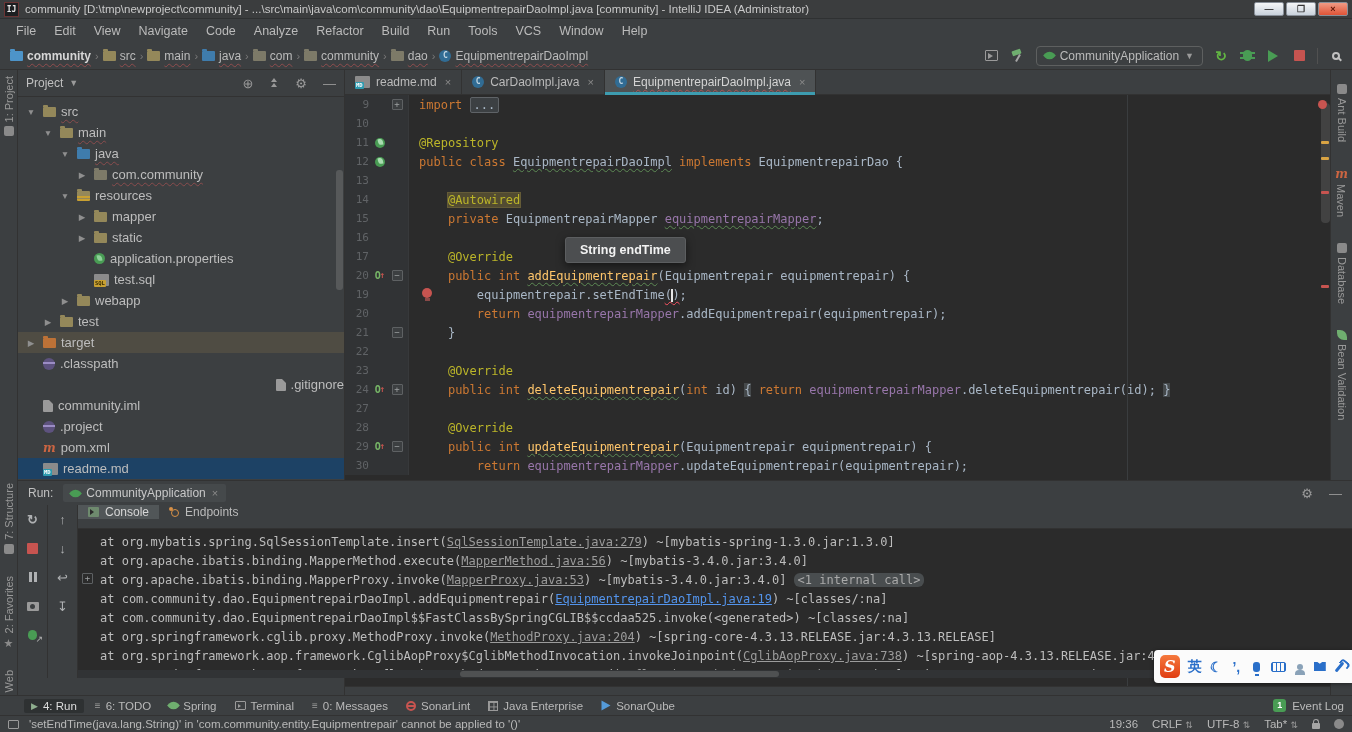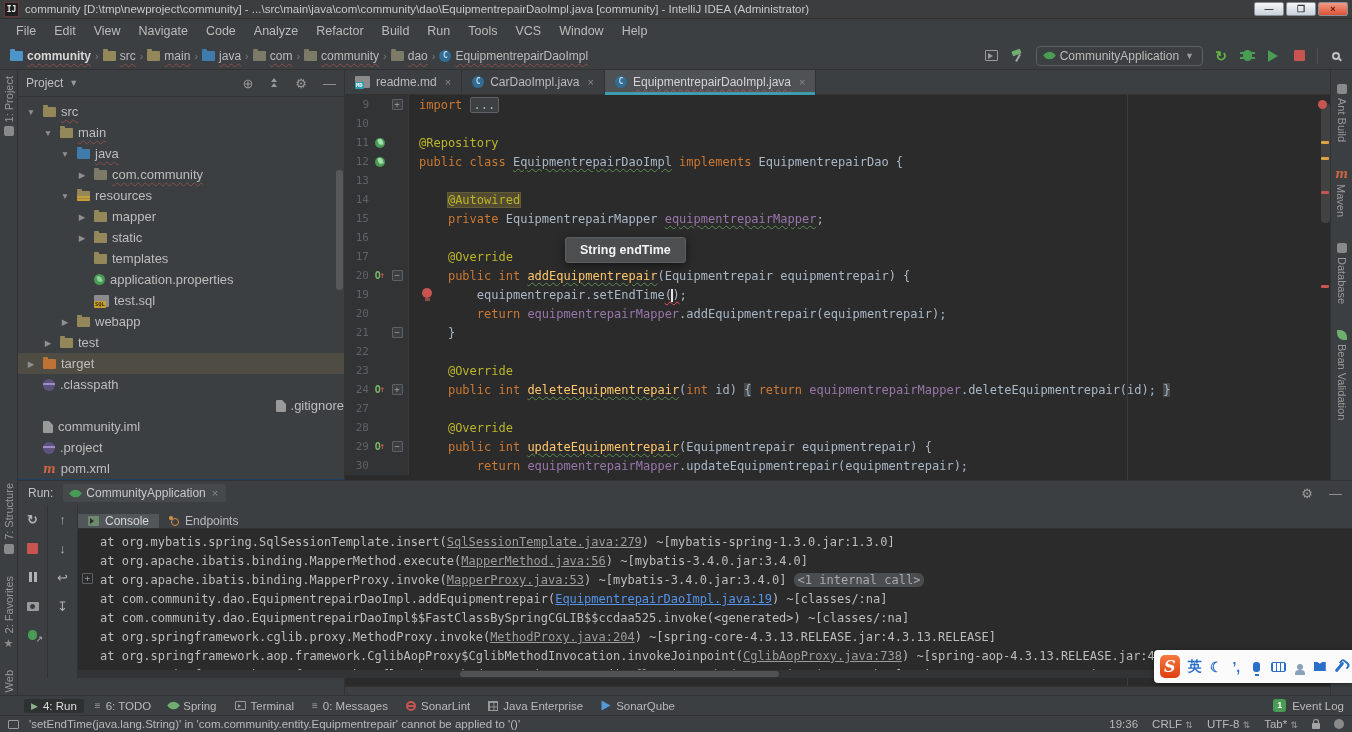--- a/index.html
+++ b/index.html
@@ -377,11 +377,6 @@
       </div>
       <div class="trow" style="padding-left: 57px;">
         <span class="tarrow"></span>
-        <span class="tico ico-folder"></span>
-        <span class="tlabel">templates</span>
-      </div>
-      <div class="trow" style="padding-left: 57px;">
-        <span class="tarrow"></span>
         <span class="tico ico-spring"></span>
         <span class="tlabel">application.properties</span>
       </div>

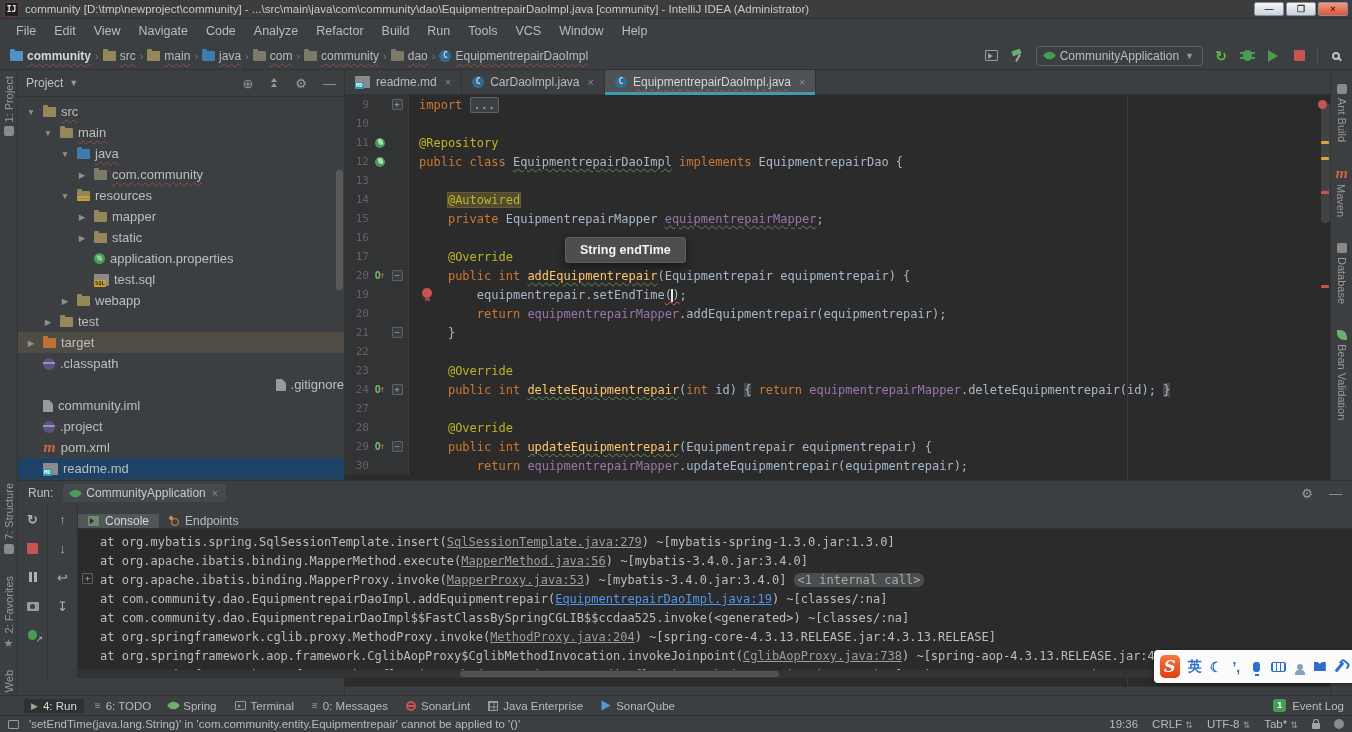--- a/index.html
+++ b/index.html
@@ -153,7 +153,7 @@
   .bugrestart { width:9px; height:10px; background:#499C54; border-radius:5px; position:relative; }
   .bugrestart::after { content:"↗"; position:absolute; right:-6px; bottom:-4px; color:#b5b5b5; font-size:9px; }
   .run-main { flex:1; display:flex; flex-direction:column; min-width:0; }
-  .rtabs { height:24px; display:flex; align-items:flex-end; border-bottom:1px solid #323232; }
+  .rtabs { height:24px; display:flex; align-items:flex-start; border-bottom:1px solid #323232; }
   .rtab { display:flex; align-items:center; gap:6px; padding:0 10px; color:#bbbbbb; }
   .rtab.active { background:#515658; color:#d6d6d6; }
   .console-ico { width:11px; height:10px; background:#6e8a6e; border-radius:1px; position:relative; }

